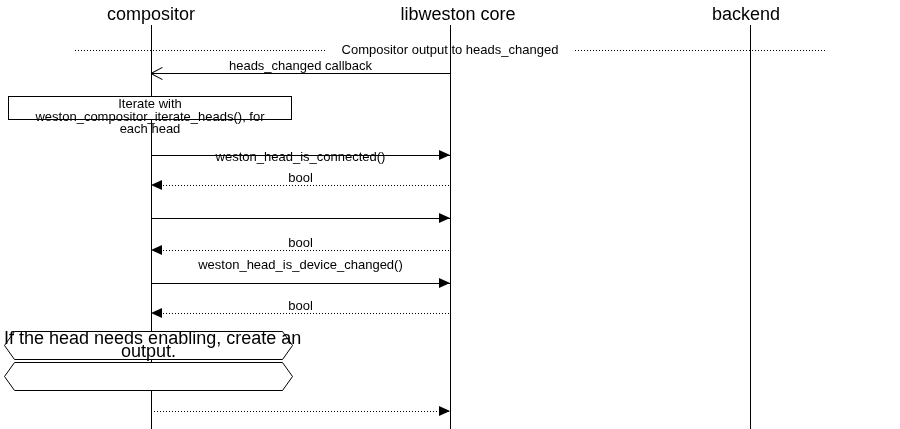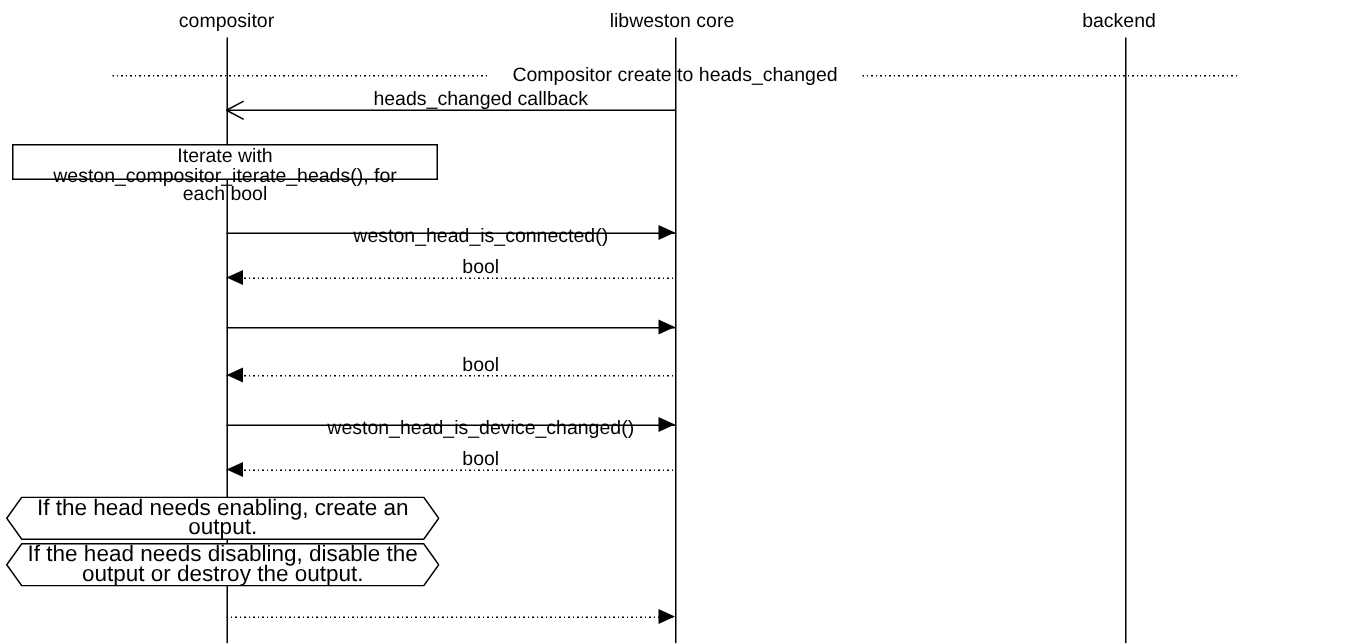--- a/index.html
+++ b/index.html
@@ -9,7 +9,7 @@
   }
   .plabel {
     position:absolute; top:7px; width:200px; text-align:center;
-    font-size:13px; line-height:14px;
+    font-size:18px; line-height:14px;
   }
   .lifeline { position:absolute; top:25px; height:404px; width:1px; background:#000; }
   .dotline {

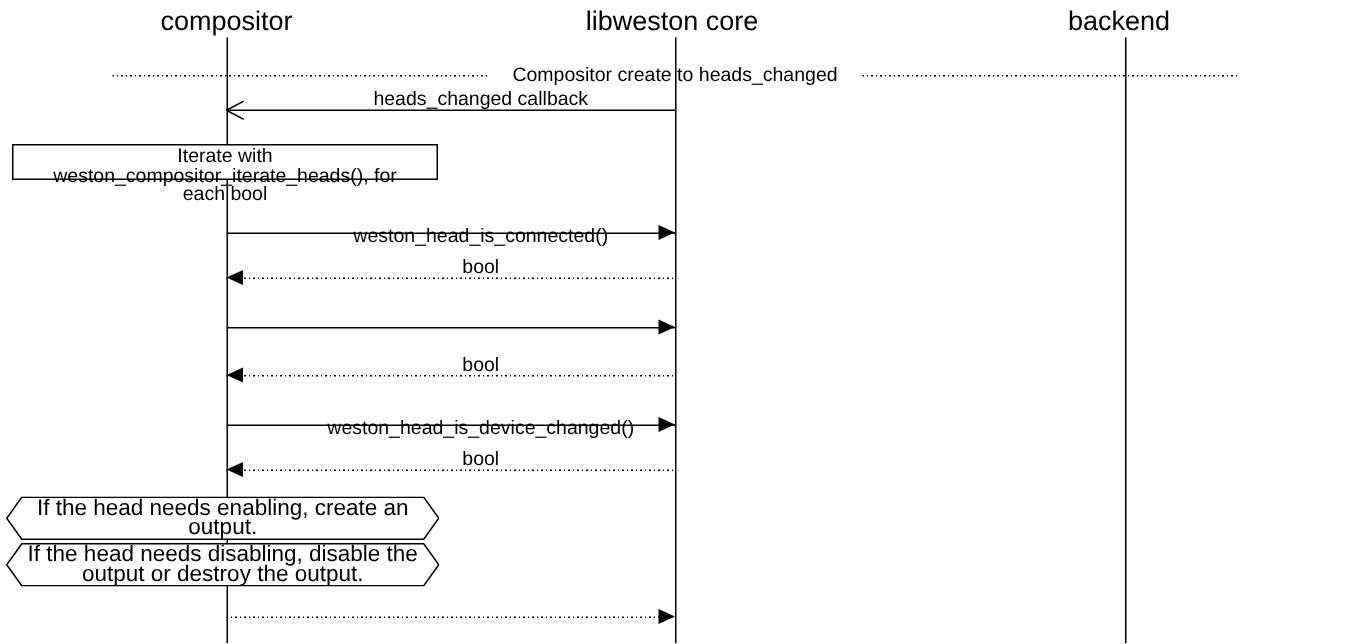--- a/index.html
+++ b/index.html
@@ -63,7 +63,7 @@
 <div class="diagram">
 
   <div class="plabel" style="left:51px">compositor</div>
-  <div class="plabel" style="left:348px">libweston core</div>
+  <div class="plabel" style="left:358px">libweston core</div>
   <div class="plabel" style="left:646px">backend</div>
 
   <div class="lifeline" style="left:151px"></div>

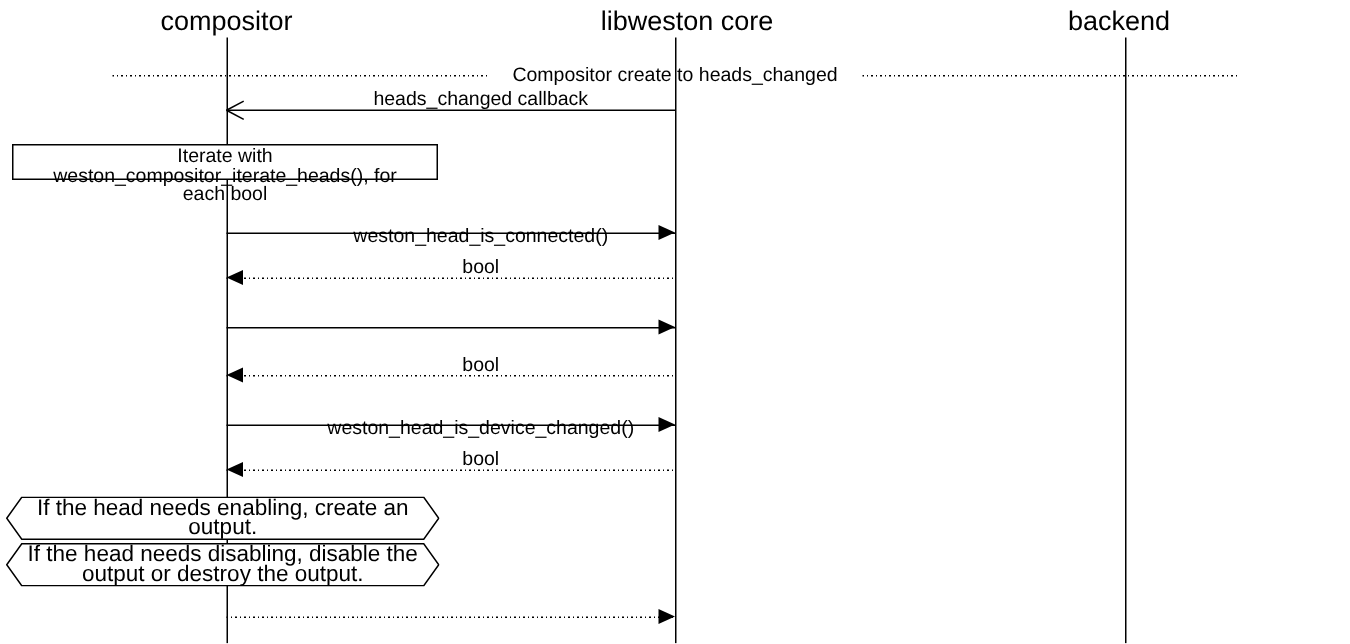--- a/index.html
+++ b/index.html
@@ -72,7 +72,7 @@
 
   <div class="dotline" style="left:75px; top:50px; width:250px"></div>
   <div class="dotline" style="left:575px; top:50px; width:250px"></div>
-  <div class="divtitle">Compositor create to heads_changed</div>
+  <div class="divtitle">Compositor output to heads_changed</div>
 
   <div class="mlabel" style="top:59px">heads_changed callback</div>
   <div class="hline" style="top:73px"></div>

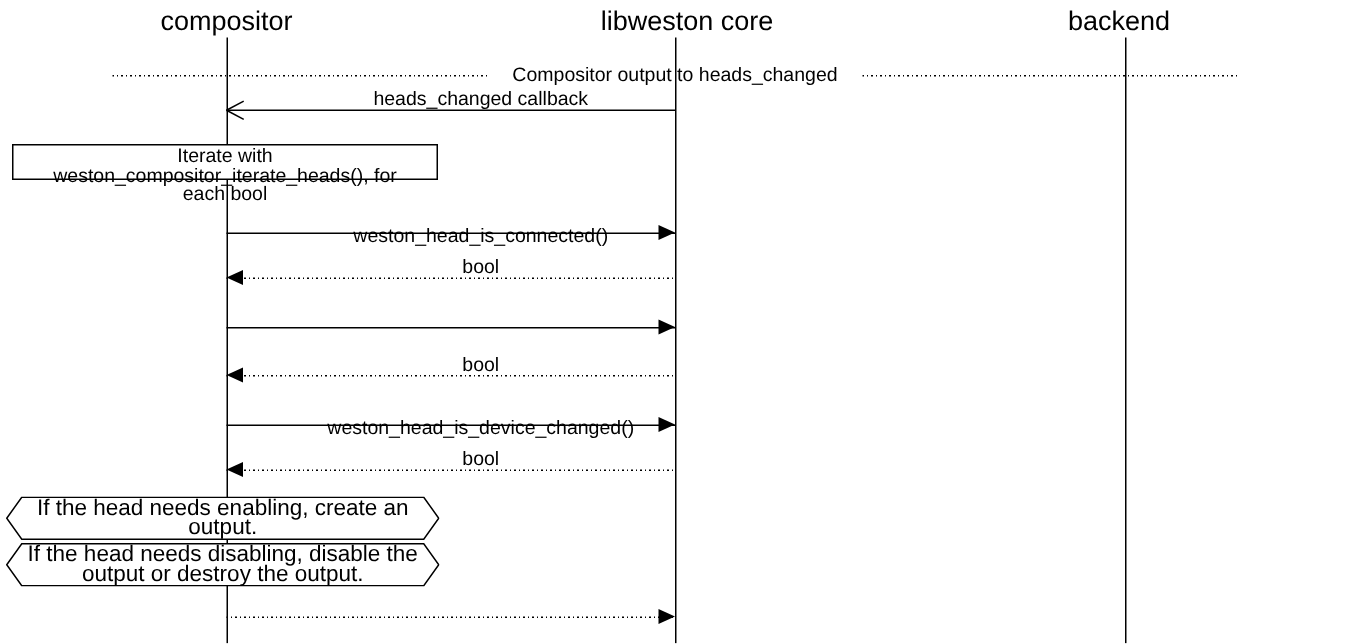--- a/index.html
+++ b/index.html
@@ -20,7 +20,7 @@
   .msg-dot { left:151px; width:299px; }
   .mlabel {
     position:absolute; left:151px; width:299px; text-align:center;
-    font-size:13px; line-height:14px; height:14px; white-space:nowrap;margin-left:20px;
+    font-size:13px; line-height:14px; height:14px; white-space:nowrap;
   }
   .divtitle {
     position:absolute; left:0; top:43px; width:900px; text-align:center;

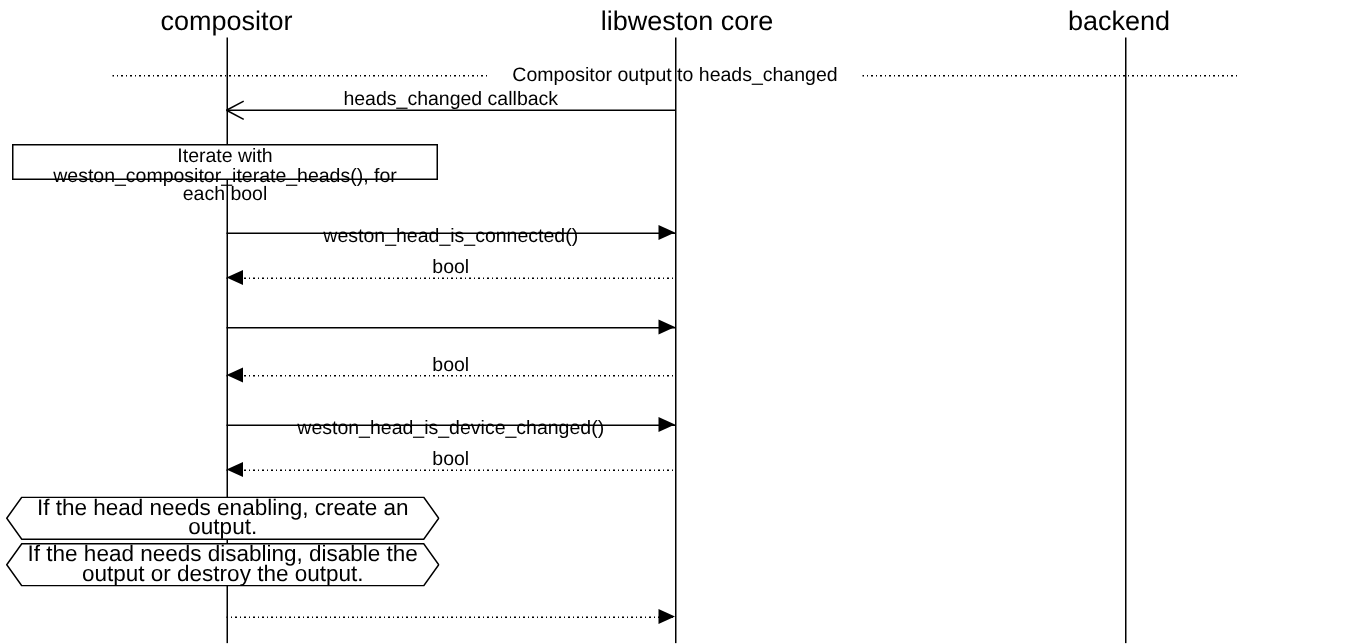--- a/index.html
+++ b/index.html
@@ -84,7 +84,7 @@
   <div class="note">
     <div>Iterate with</div>
     <div>weston_compositor_iterate_heads(), for</div>
-    <div>each bool</div>
+    <div>each head</div>
   </div>
 
   <div class="mlabel" style="top:150px">weston_head_is_connected()</div>

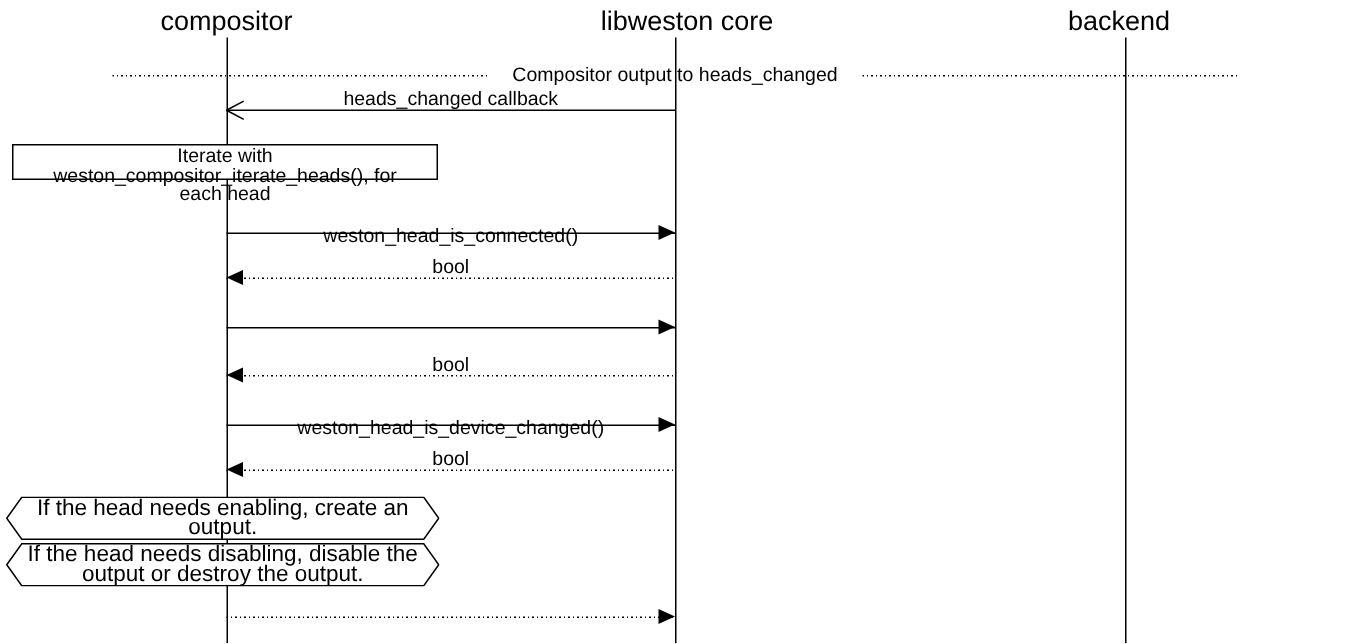--- a/index.html
+++ b/index.html
@@ -102,7 +102,7 @@
   <div class="dotline msg-dot" style="top:250px"></div>
   <div class="tri-l" style="left:151px; top:245px"></div>
 
-  <div class="mlabel" style="top:278px">weston_head_is_device_changed()</div>
+  <div class="mlabel" style="top:258px">weston_head_is_device_changed()</div>
   <div class="hline" style="top:283px"></div>
   <div class="tri-r" style="left:439px; top:278px"></div>
 

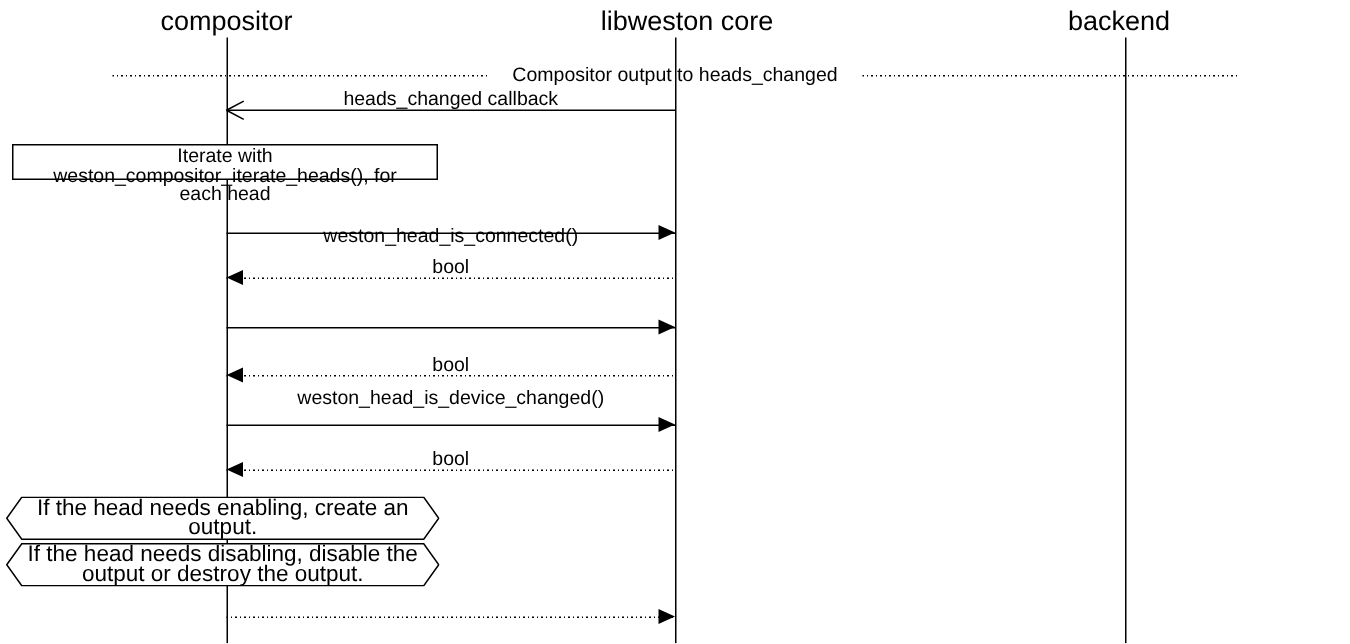--- a/index.html
+++ b/index.html
@@ -53,7 +53,7 @@
   .hex svg { position:absolute; left:0; top:0; display:block; }
   .hex .txt {
     position:absolute; left:0; top:1px; width:100%; text-align:center;
-    font-size:15px; line-height:13px;
+    font-size:18px; line-height:13px;
   }
   .hex .txt div { white-space:nowrap; }
 </style>

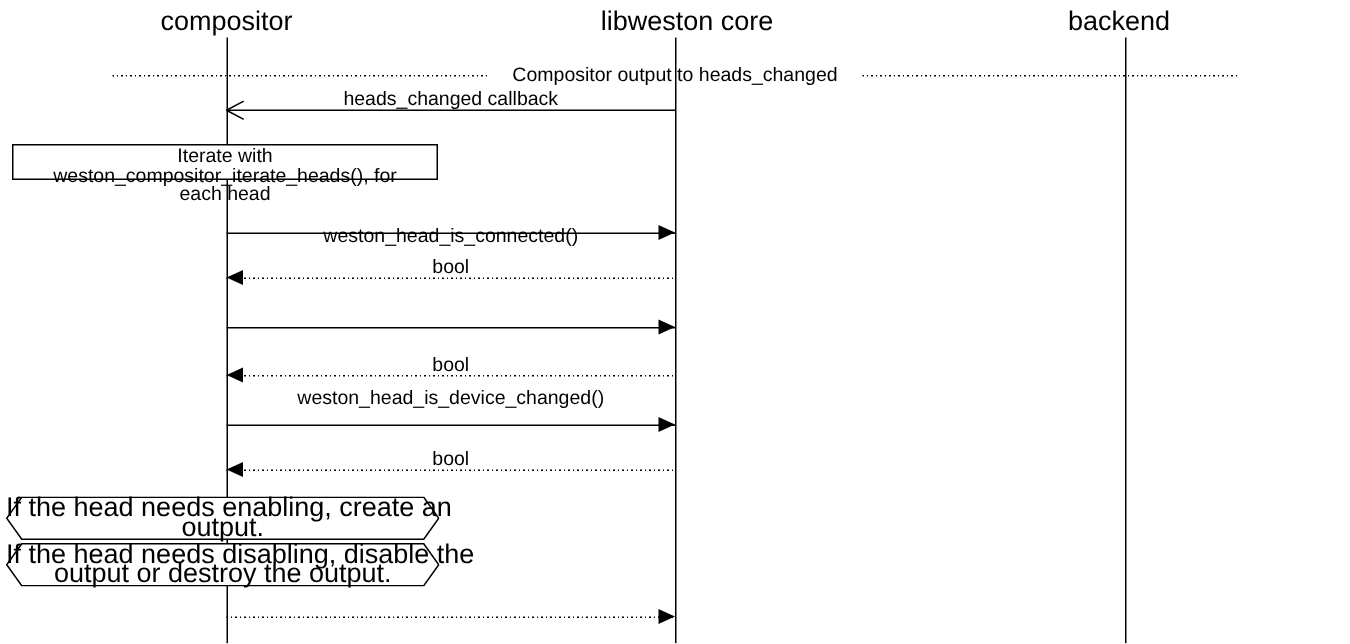--- a/index.html
+++ b/index.html
@@ -124,10 +124,6 @@
     <svg width="289" height="29">
       <polygon points="0.5,14.5 10.5,0.5 278.5,0.5 288.5,14.5 278.5,28.5 10.5,28.5" fill="#ffffff" stroke="#000000" stroke-width="1"></polygon>
     </svg>
-    <div class="txt">
-      <div>If the head needs disabling, disable the</div>
-      <div>output or destroy the output.</div>
-    </div>
   </div>
 
   <div class="dotline msg-dot" style="top:411px"></div>

